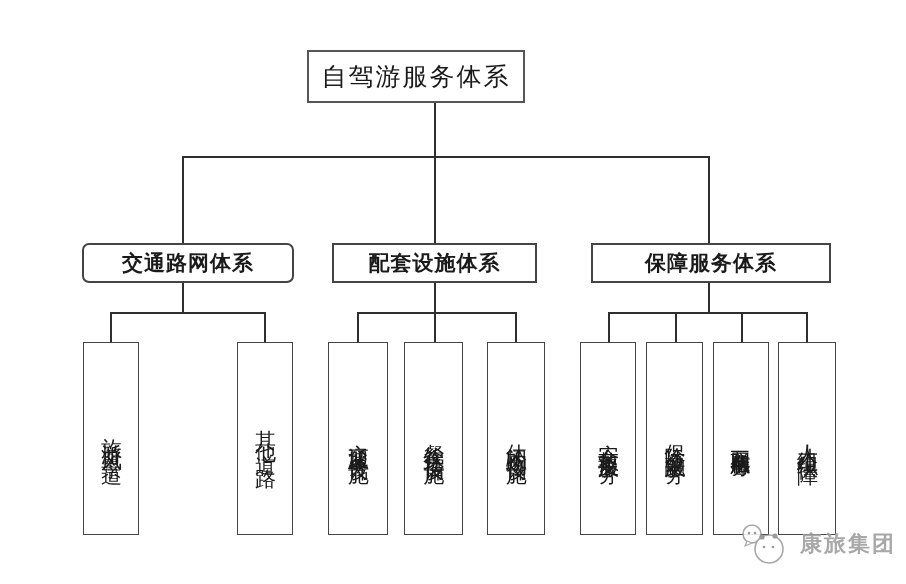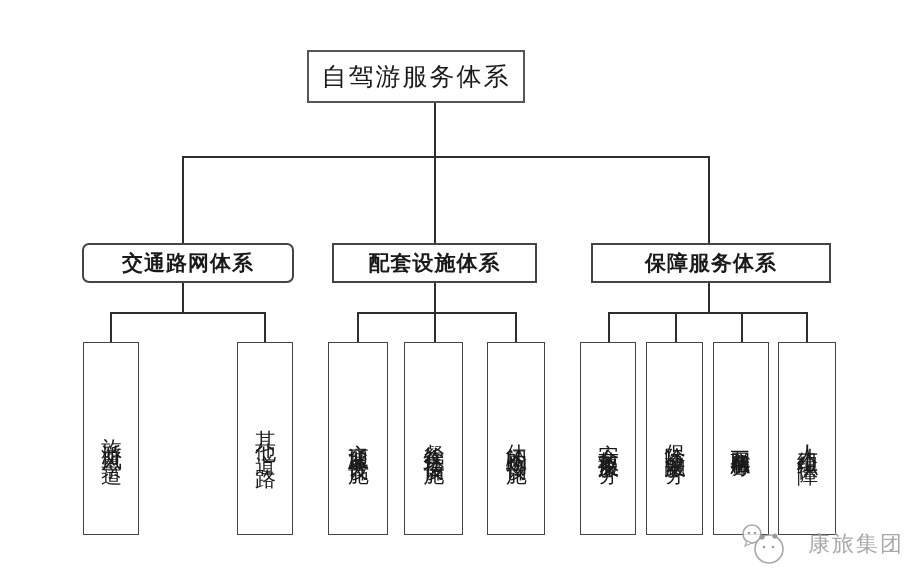--- a/index.html
+++ b/index.html
@@ -82,10 +82,10 @@
   .watermark svg { display: block; }
   .watermark .brand {
     font-size: 22px;
-    font-weight: normal;
+    font-weight: bold;
     color: var(--watermark);
     letter-spacing: 2px;
-    margin-left: 20px;
+    margin-left: 12px;
     text-shadow: 0 0 1px #ffffff;
   }
 </style>

